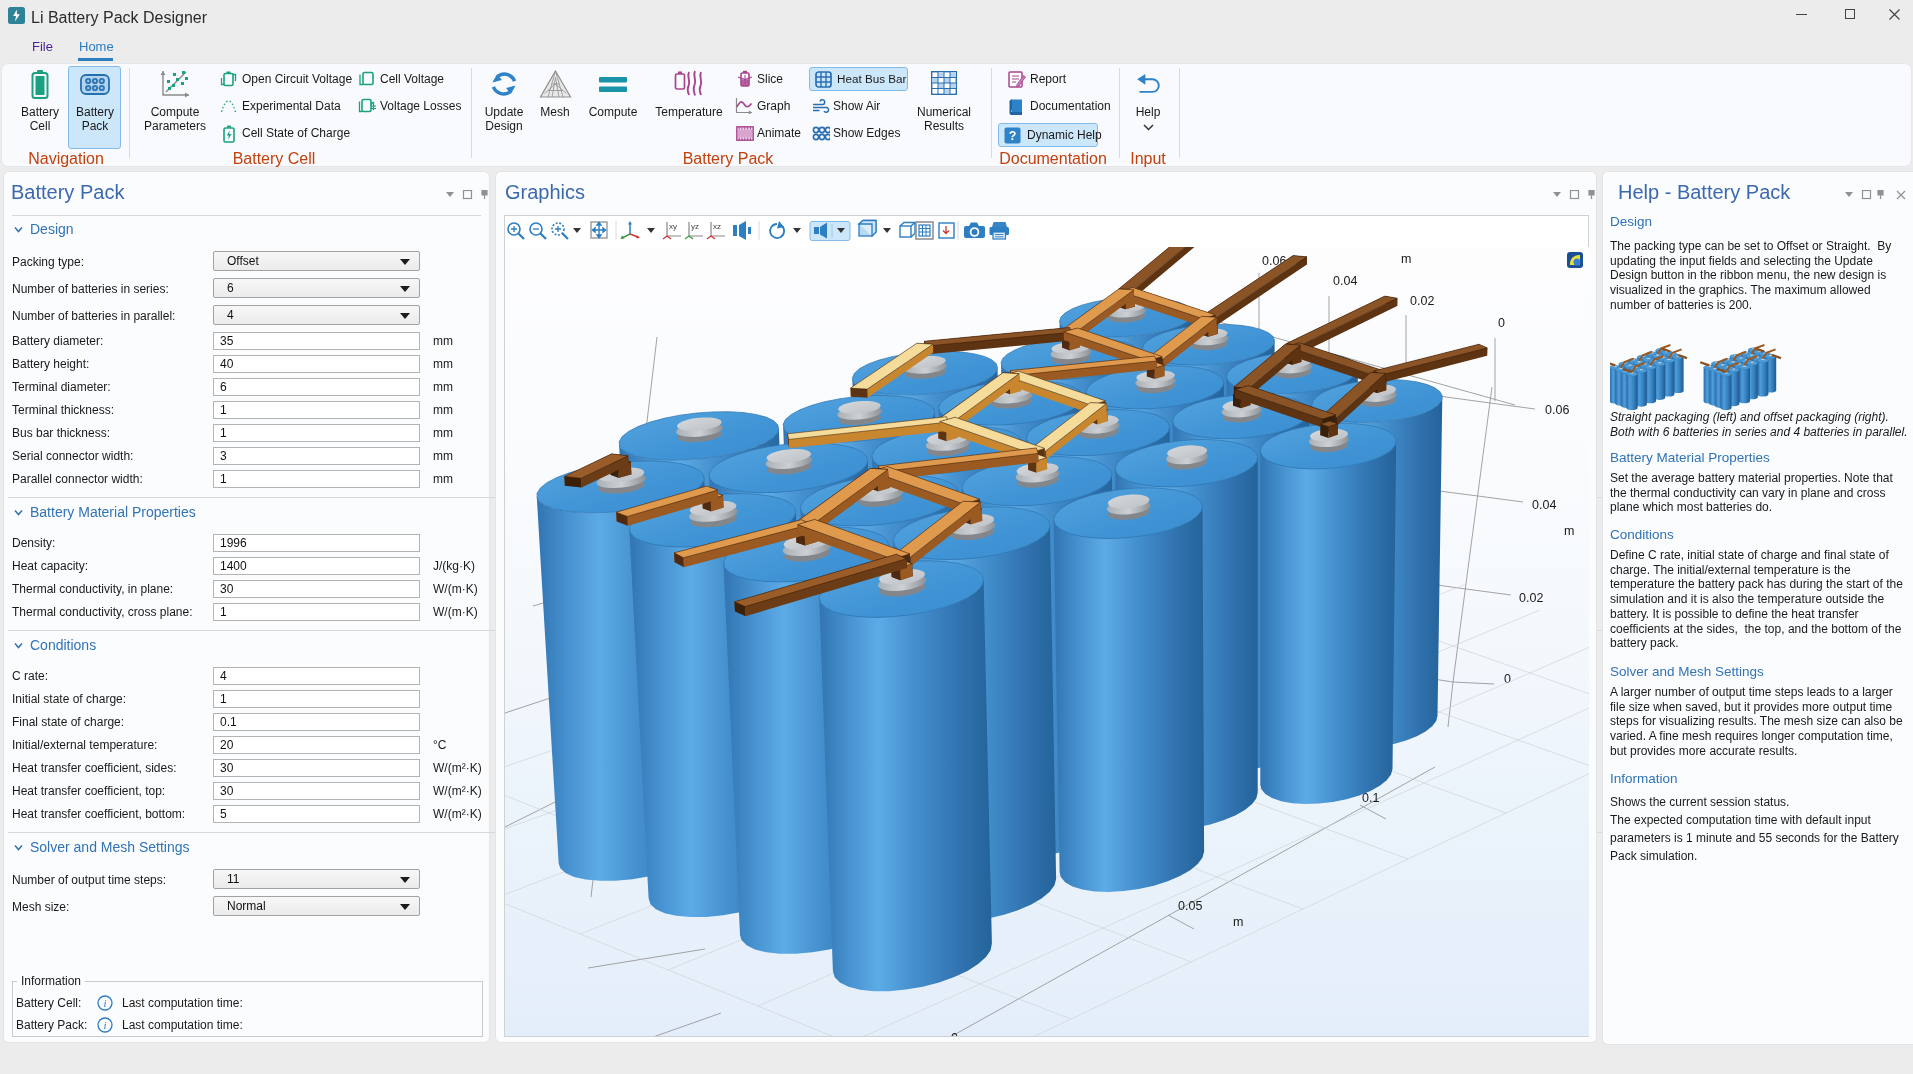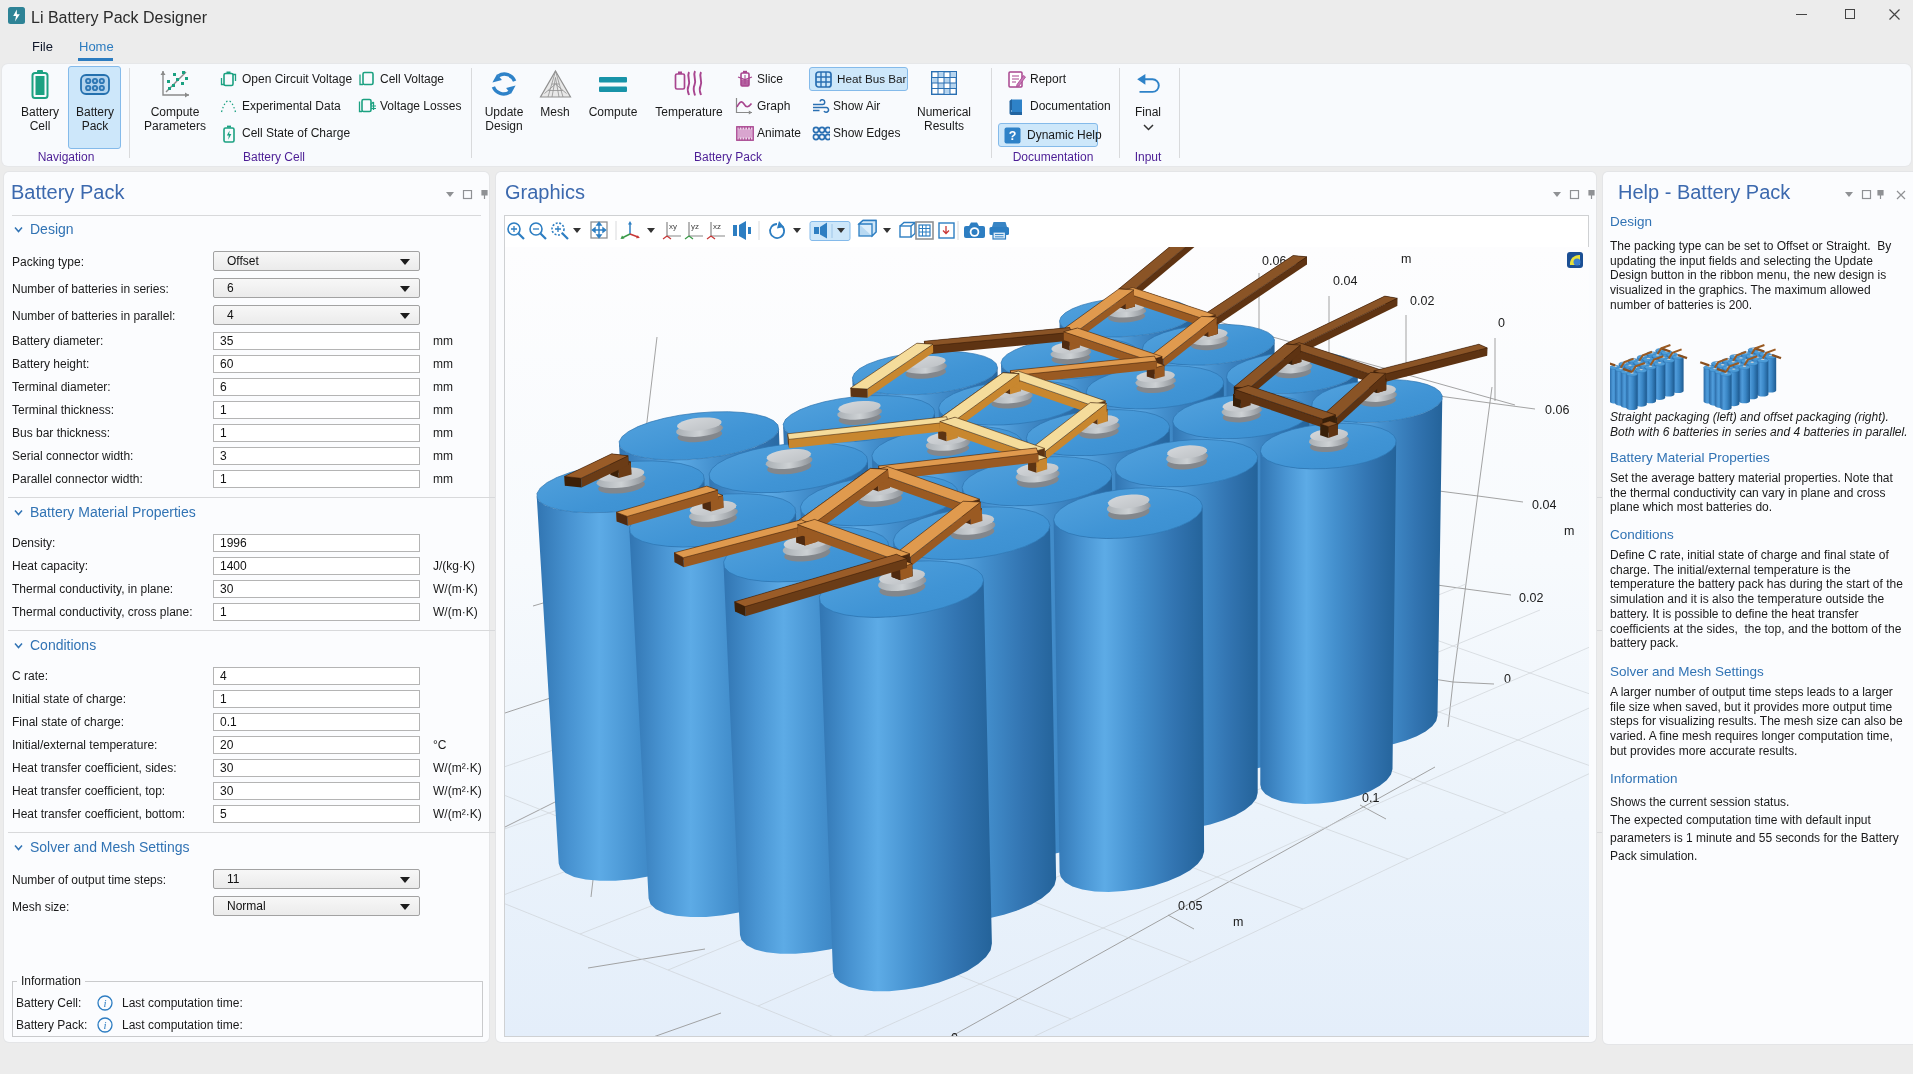--- a/index.html
+++ b/index.html
@@ -36,7 +36,7 @@
  <path d="M0.5 0.5 L10.5 10.5 M10.5 0.5 L0.5 10.5" stroke="#444" stroke-width="1.2"></path>
 </svg>
 
-<div class="abs" style="left:32px;top:39px;font-size:13px;color:#0f172a">File</div>
+<div class="abs" style="left:32px;top:39px;font-size:13px;color:#4c1d95">File</div>
 <div class="abs" style="left:79px;top:39px;font-size:13px;color:#2c7cc0">Home</div>
 <div class="abs" style="left:78px;top:58px;width:35px;height:3px;background:#2c7cc0"></div>
 

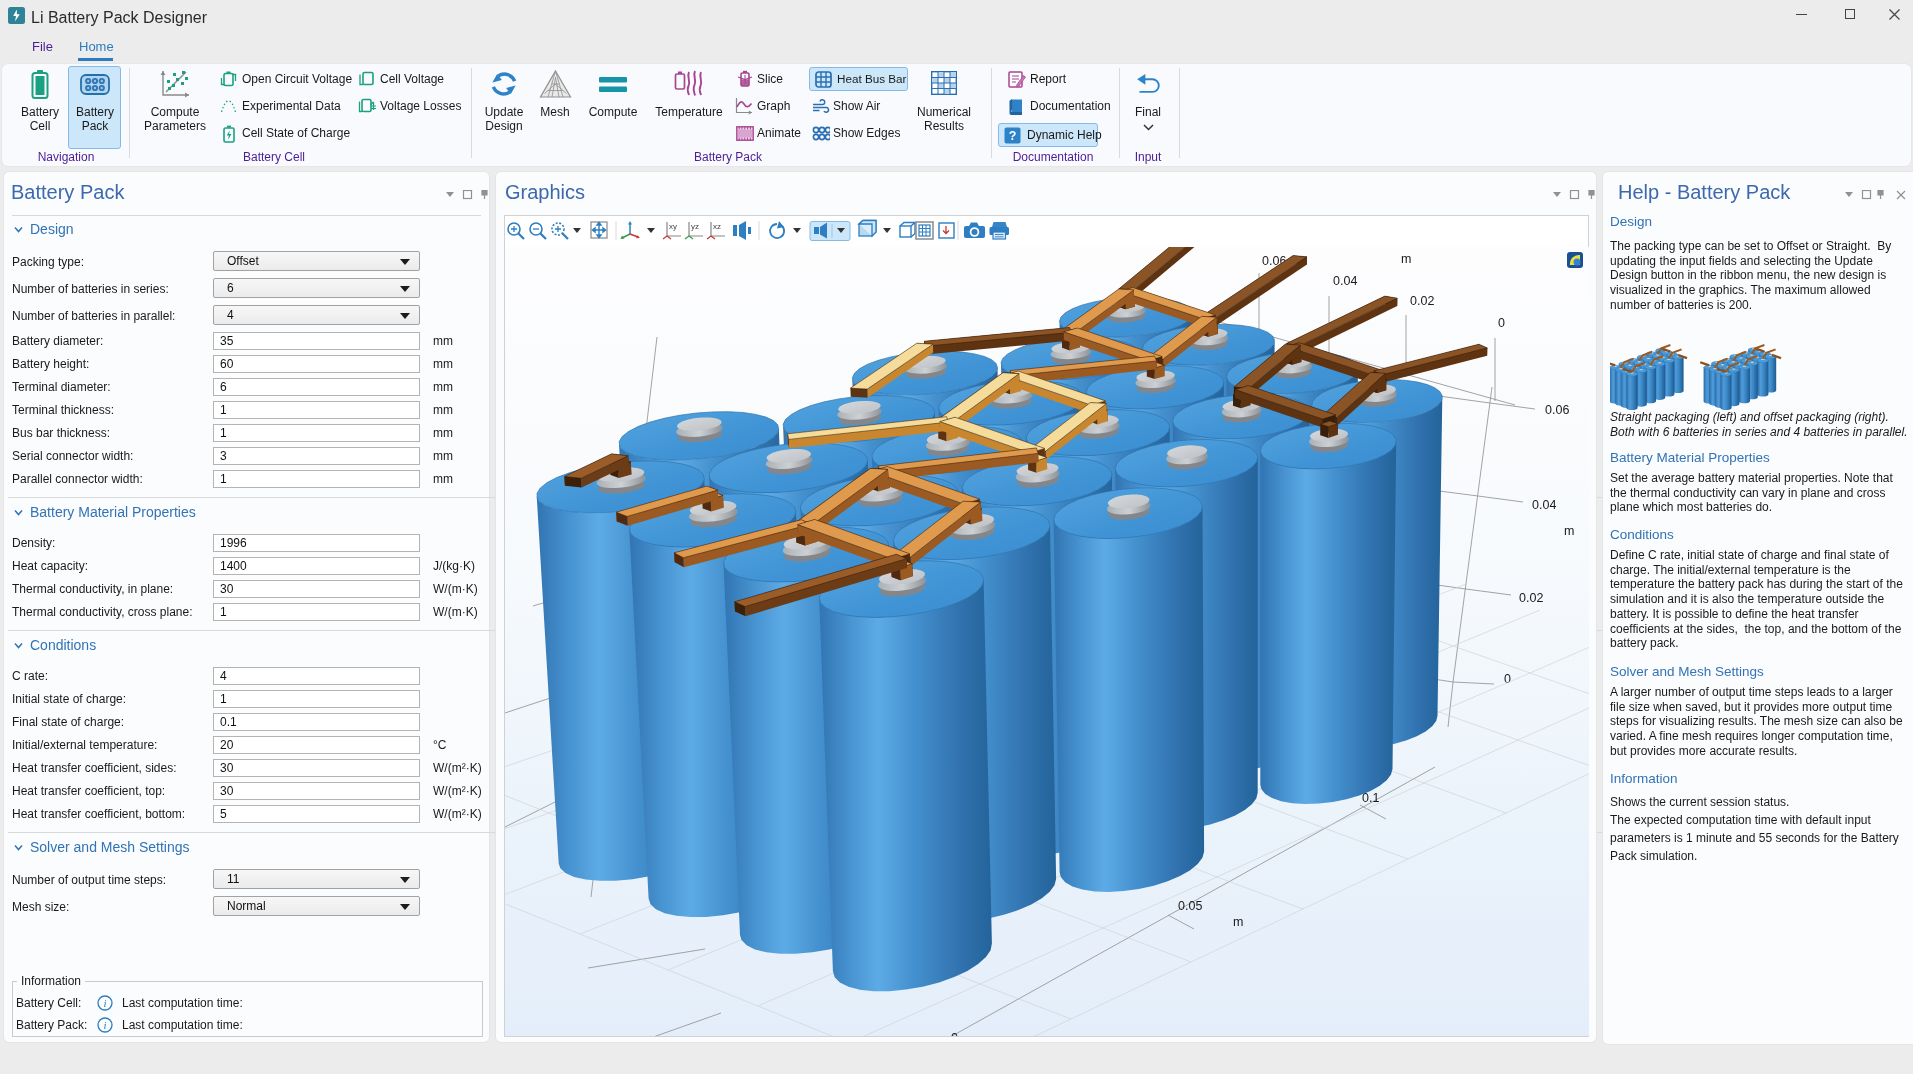--- a/index.html
+++ b/index.html
@@ -249,7 +249,7 @@
  <path d="M11.5 7.3 H19.5 A6.3 6.3 0 0 1 19.5 19.9 H6.5" fill="none" stroke="#2e82c8" stroke-width="1.9"></path>
  <path d="M4.2 7.3 L12.4 1.9 L12.4 12.7 Z" fill="#2e82c8"></path>
 </svg>
-<div class="rlbl2" style="left:1148px;top:106px">Final</div>
+<div class="rlbl2" style="left:1148px;top:106px">Help</div>
 <svg class="abs" style="left:1143px;top:124px" width="11" height="7" viewBox="0 0 11 7">
  <path d="M1 1 L5.5 5.5 L10 1" fill="none" stroke="#333" stroke-width="1.5"></path>
 </svg>

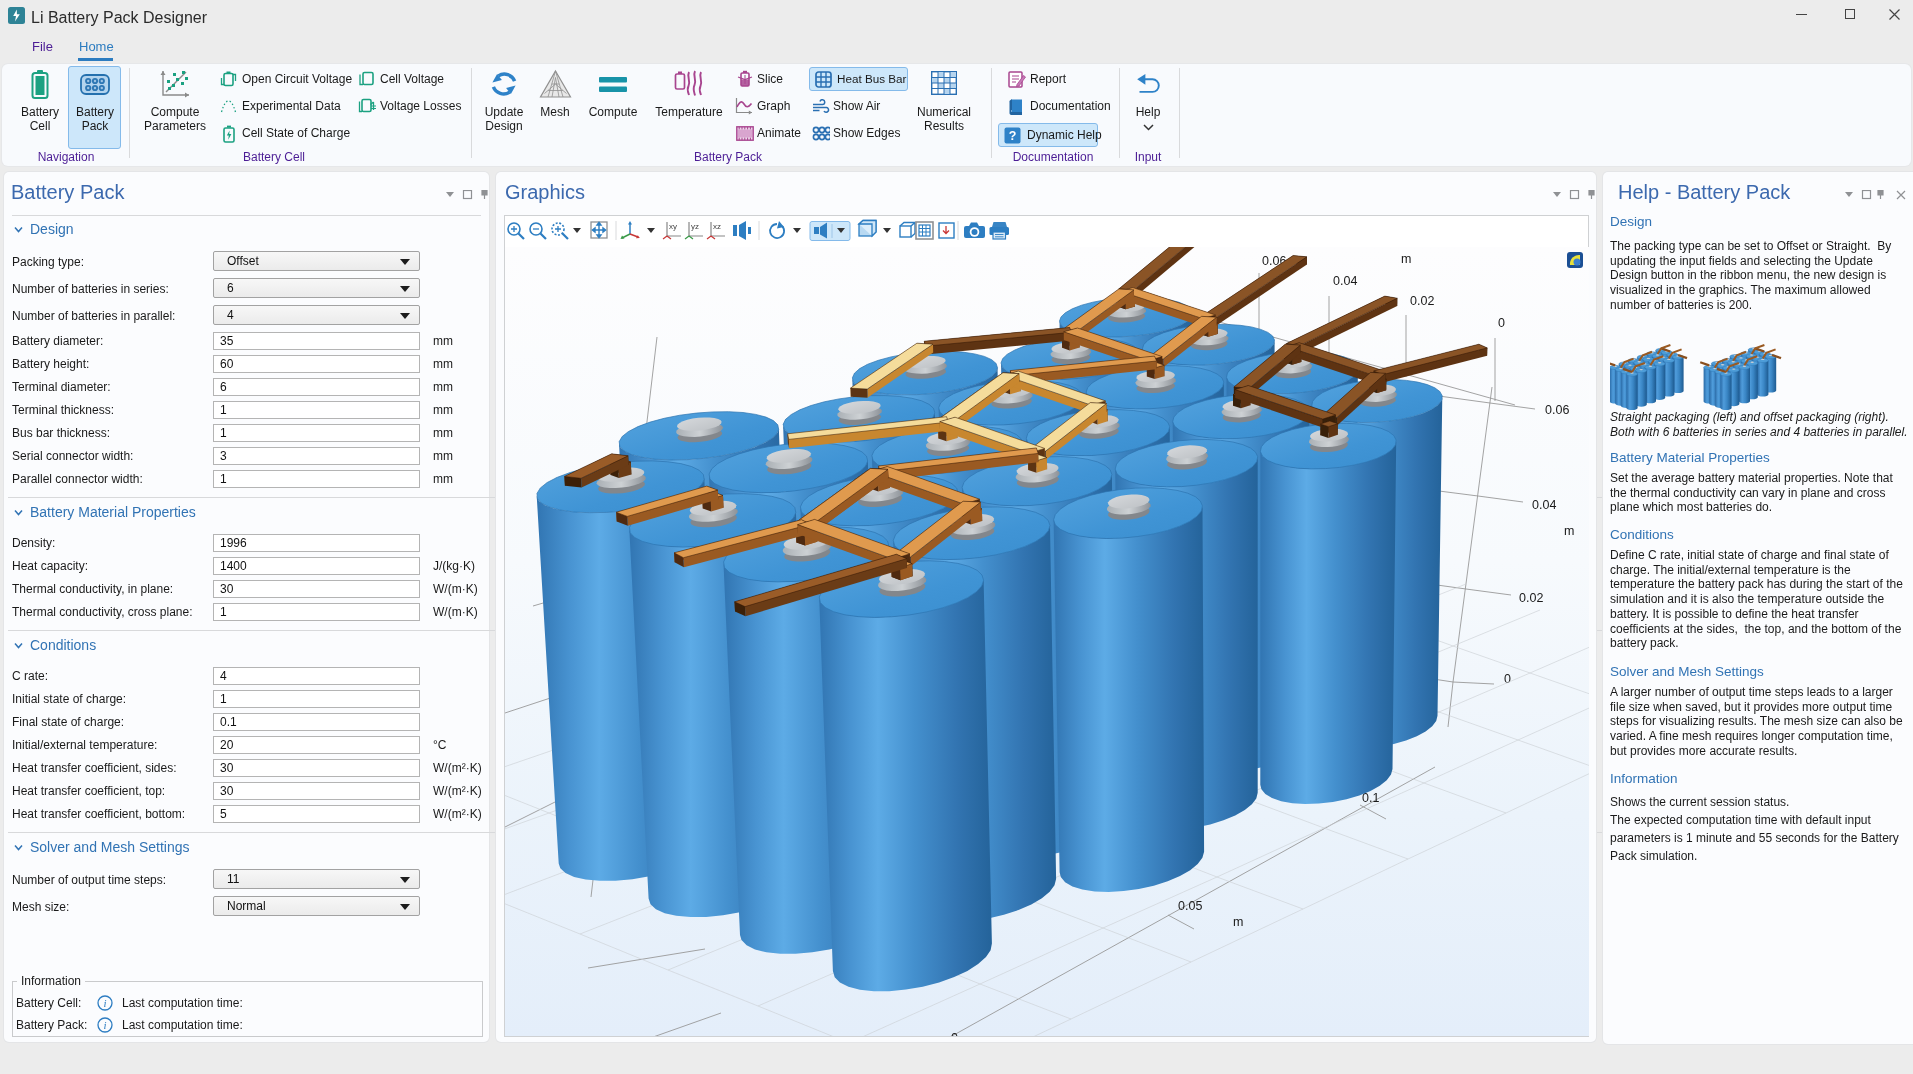--- a/index.html
+++ b/index.html
@@ -8,7 +8,7 @@
 .ptitle{position:absolute;font-size:20px;color:#3c69ae}
 .phead{position:absolute;font-size:14px;color:#3173b4}
 .lbl{position:absolute;font-size:12px;color:#1a1a1a;white-space:nowrap}
-.glbl{position:absolute;font-size:12px;color:#4c1d95;white-space:nowrap;transform:translateX(-50%)}
+.glbl{position:absolute;font-size:16px;color:#c2410c;white-space:nowrap;transform:translateX(-50%)}
 .inp{position:absolute;background:#fff;border:1px solid #b4b4b4;font-size:12px;color:#111;
  display:flex;align-items:center;padding-left:6px;height:18px;width:207px;left:213px}
 .dd{position:absolute;background:linear-gradient(#f7f7f7,#ebebeb);border:1px solid #a2a2a2;

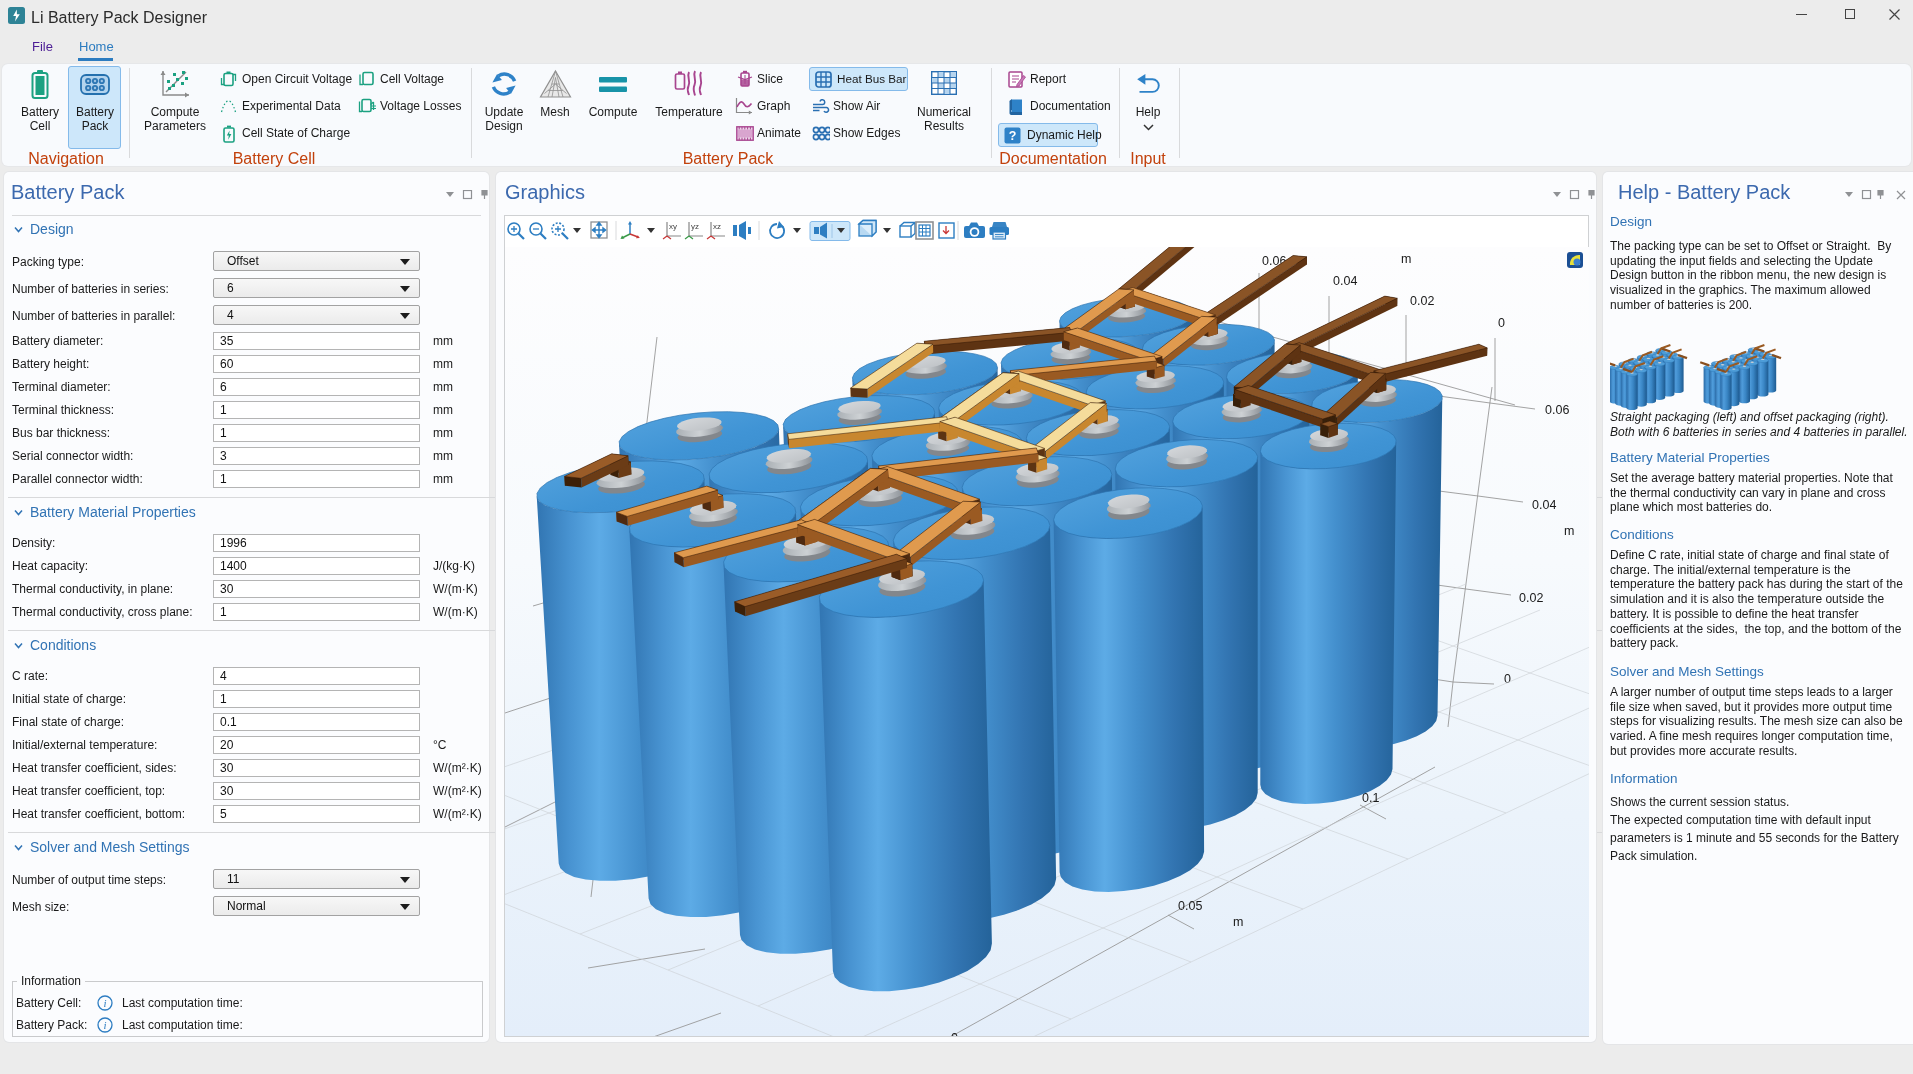--- a/index.html
+++ b/index.html
@@ -278,7 +278,7 @@
 <div class="inp" style="top:332px">35</div>
 <div class="unit" style="top:334px">mm</div>
 <div class="lbl" style="left:12px;top:357px">Battery height:</div>
-<div class="inp" style="top:355px">60</div>
+<div class="inp" style="top:355px">40</div>
 <div class="unit" style="top:357px">mm</div>
 <div class="lbl" style="left:12px;top:380px">Terminal diameter:</div>
 <div class="inp" style="top:378px">6</div>

